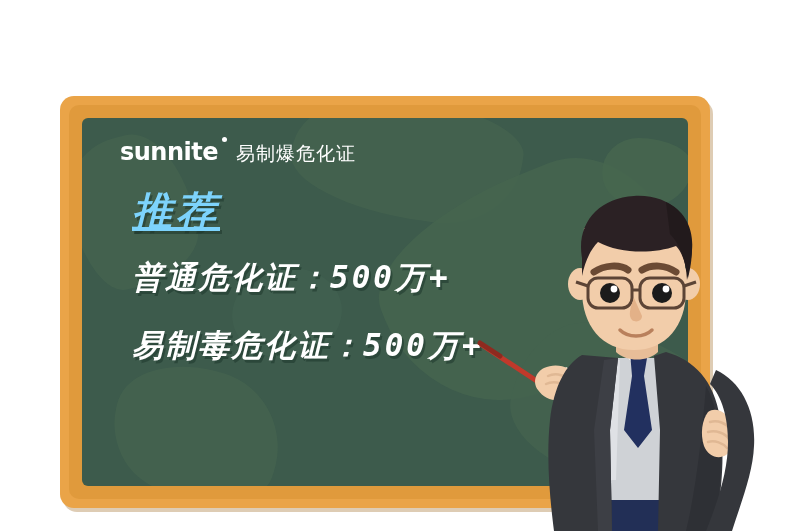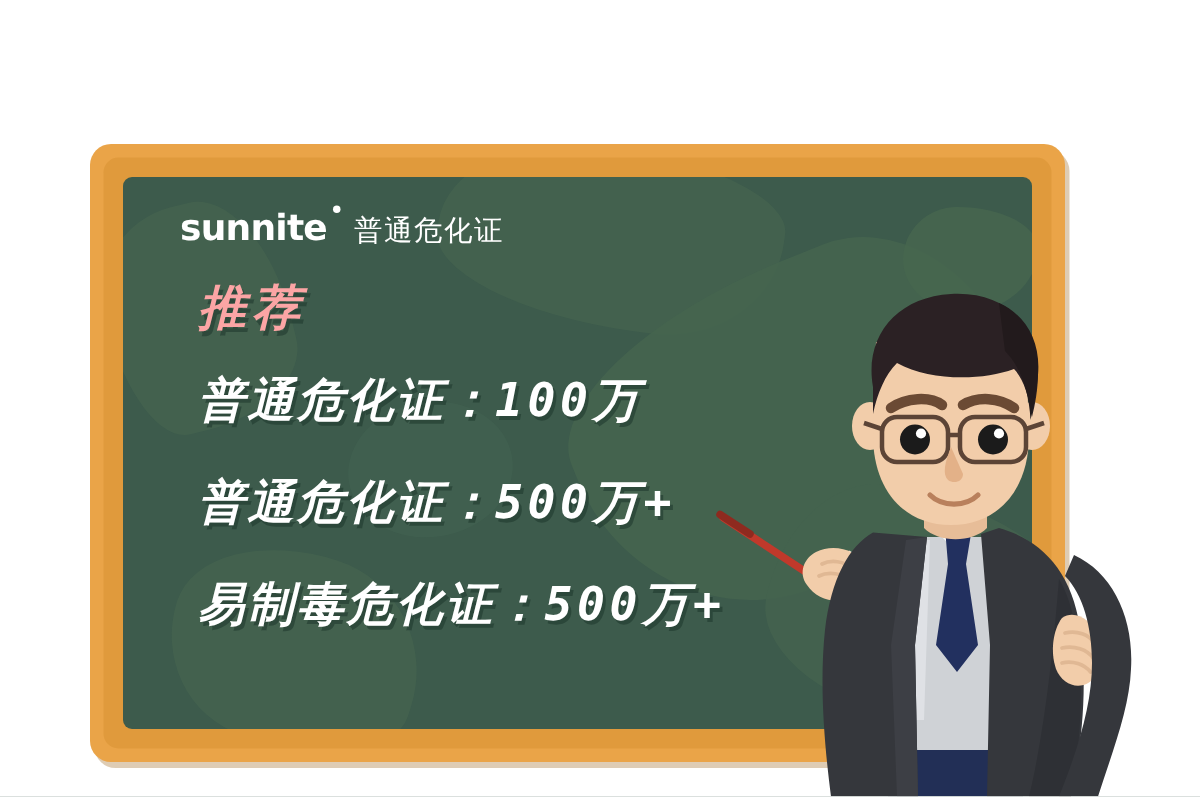--- a/index.html
+++ b/index.html
@@ -171,7 +171,7 @@
             <span>sunnite</span>
             <span id="brand-dot"></span>
           </span>
-          <span id="brand-cn">普通危化证</span>
+          <span id="brand-cn">易制爆危化证</span>
         </div>
 
         <div id="headline">推荐</div>

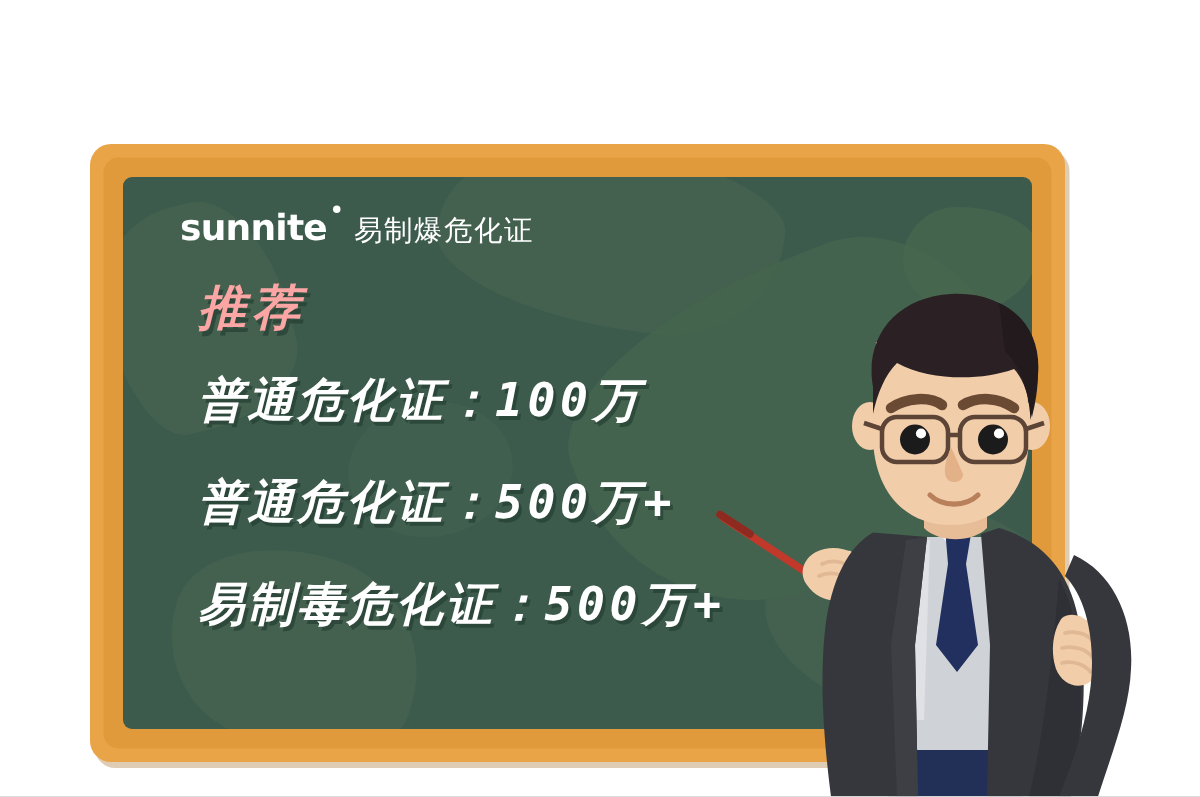--- a/index.html
+++ b/index.html
@@ -110,14 +110,15 @@
   }
 
   #headline {
-    color: #fca5a5;
-    font-size: 32px;
+    color: #7dd3fc;
+    font-size: 40px;
     font-weight: 900;
     letter-spacing: 4px;
     font-style: italic;
     margin: 10px 0 18px 12px;
     text-shadow: 2px 3px 0 rgba(30,55,44,0.55);
     font-family: "DejaVu Sans", sans-serif;
+    text-decoration: underline;
   }
 
   .board-line {

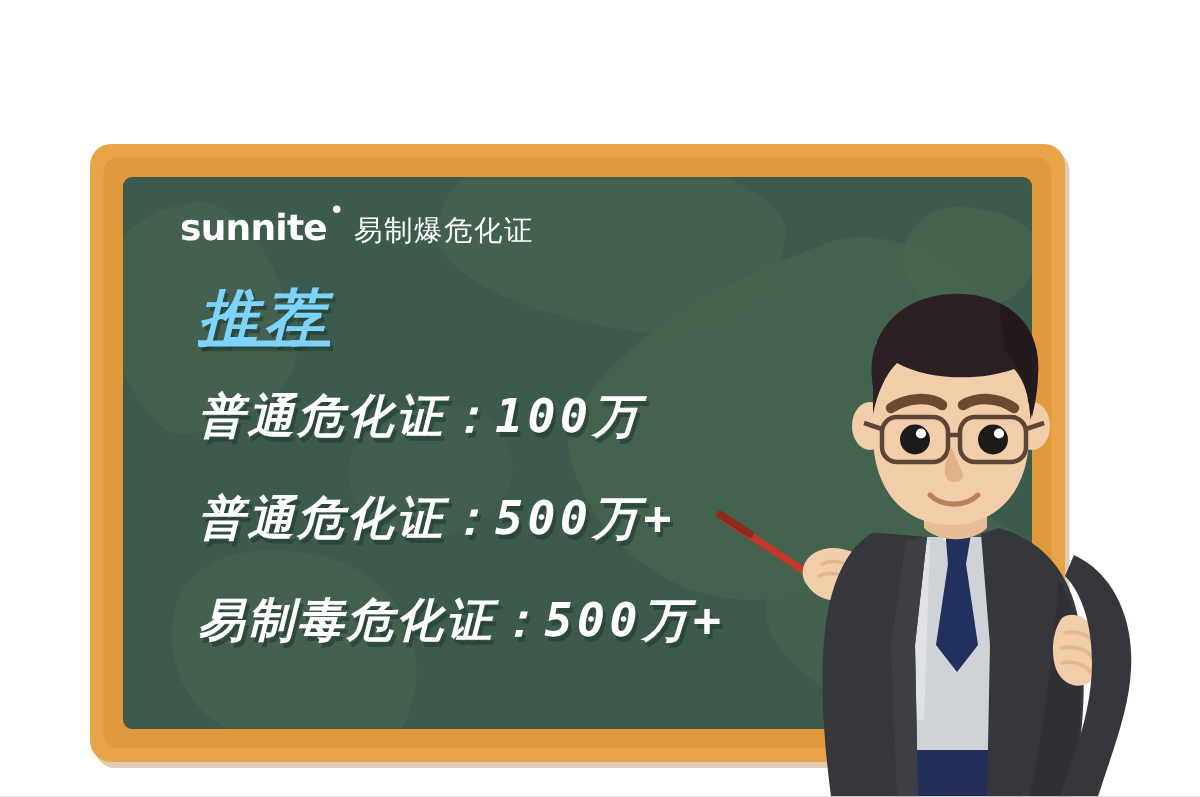--- a/index.html
+++ b/index.html
@@ -177,9 +177,6 @@
 
         <div id="headline">推荐</div>
 
-        <div class="board-line">
-          <span>普通危化证：</span><span class="amount">100万</span>
-        </div>
 
         <div class="board-line">
           <span>普通危化证：</span><span class="amount">500万+</span>

